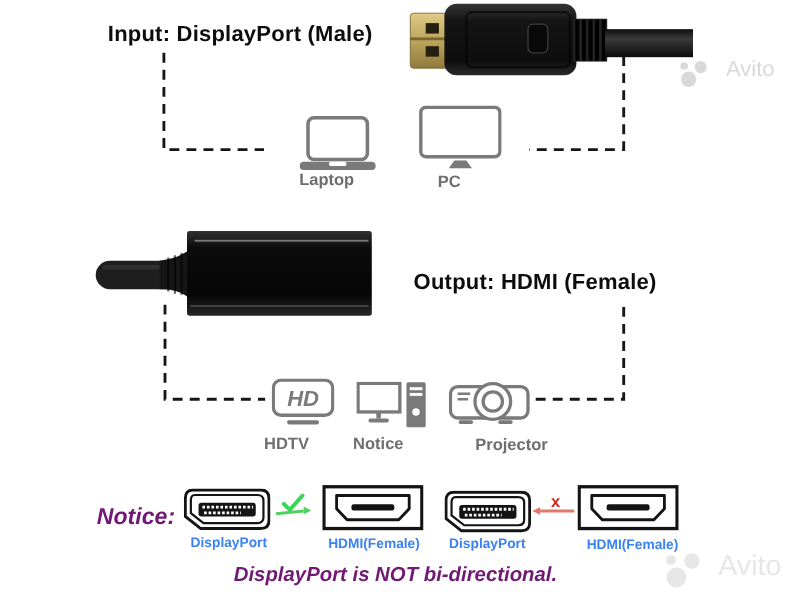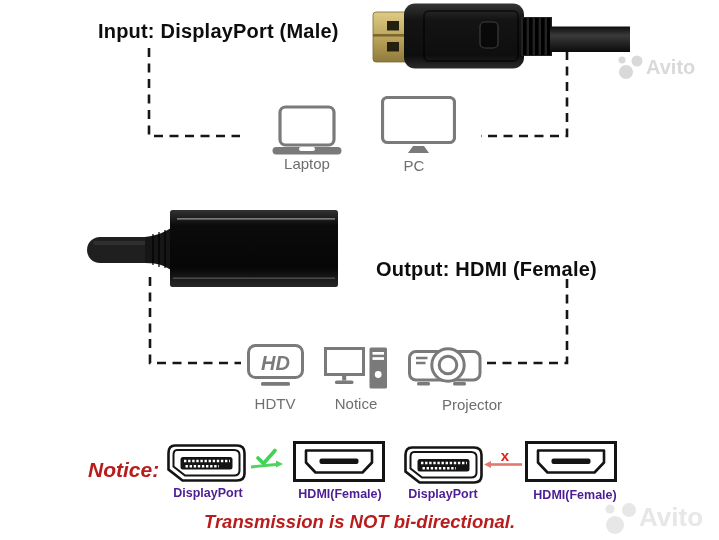--- a/index.html
+++ b/index.html
@@ -25,8 +25,8 @@
     white-space:nowrap;
   }
   .watermark{
-    position:absolute;display:flex;align-items:center;gap:3px;
-    font-weight:bold;white-space:nowrap;
+    position:absolute;display:flex;gap:17px;
+    font-weight:normal;white-space:nowrap;
   }
   .wm-top{color:#d9d9d9;font-size:20px;}
   .wm-bottom{color:#e7e7e7;font-size:26px;}

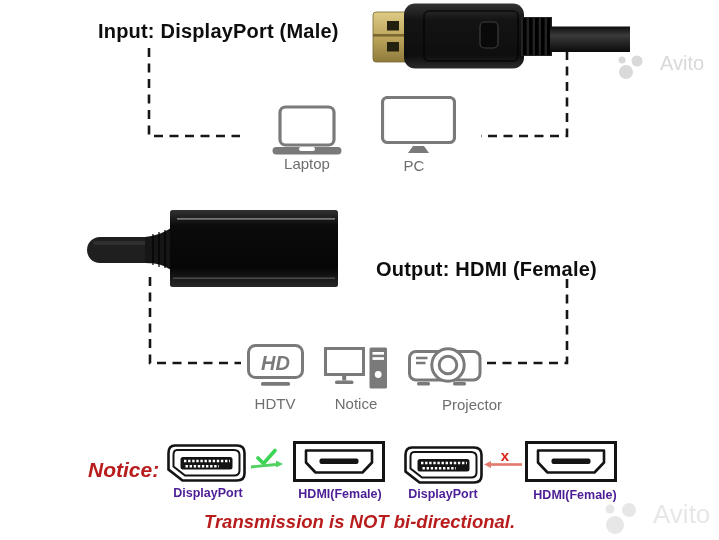--- a/index.html
+++ b/index.html
@@ -13,8 +13,8 @@
     letter-spacing:0.2px;white-space:nowrap;
   }
   .dev-label{
-    position:absolute;font-weight:normal;font-size:15px;color:#6e6e6e;
-    text-align:center;white-space:nowrap;
+    position:absolute;font-weight:bold;font-size:15px;color:#6e6e6e;
+    white-space:nowrap;
   }
   .port-label{
     position:absolute;font-weight:bold;font-size:12.5px;color:#4c1d95;

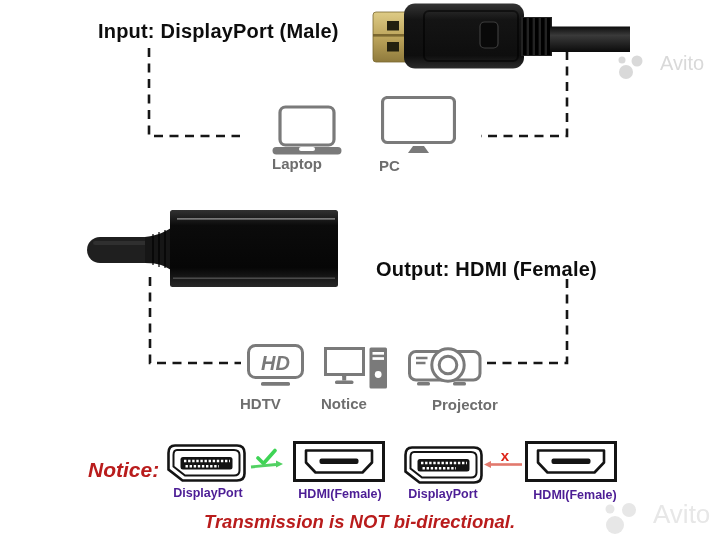--- a/index.html
+++ b/index.html
@@ -92,7 +92,7 @@
     <rect x="1.5" y="1.5" width="72" height="45" rx="5" fill="#fff" stroke="#7a7a7a" stroke-width="3.2"></rect>
     <path d="M32,50 h11 l5,7 h-21 z" fill="#7a7a7a"></path>
   </svg>
-  <div class="dev-label" style="left:379px;top:157px;width:70px">PC</div>
+  <div class="dev-label" style="left:398px;top:157px;width:70px">PC</div>
 
   <svg class="abs" style="left:85px;top:206px" width="258" height="84">
     <defs>

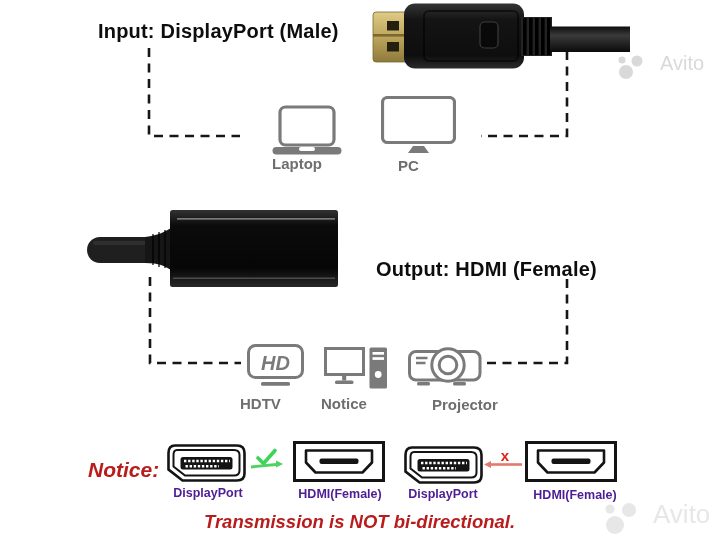--- a/index.html
+++ b/index.html
@@ -112,7 +112,7 @@
     <rect x="88" y="71.5" width="162" height="1.4" fill="#888" opacity="0.5"></rect>
   </svg>
 
-  <div class="title" style="left:376px;top:258px">Output: HDMI (Female)</div>
+  <div class="title" style="left:376px;top:246px">Output: HDMI (Female)</div>
 
   <svg class="abs" style="left:247px;top:344px" width="57" height="44">
     <rect x="1.5" y="1.5" width="54" height="32" rx="7" fill="#fff" stroke="#7a7a7a" stroke-width="3"></rect>

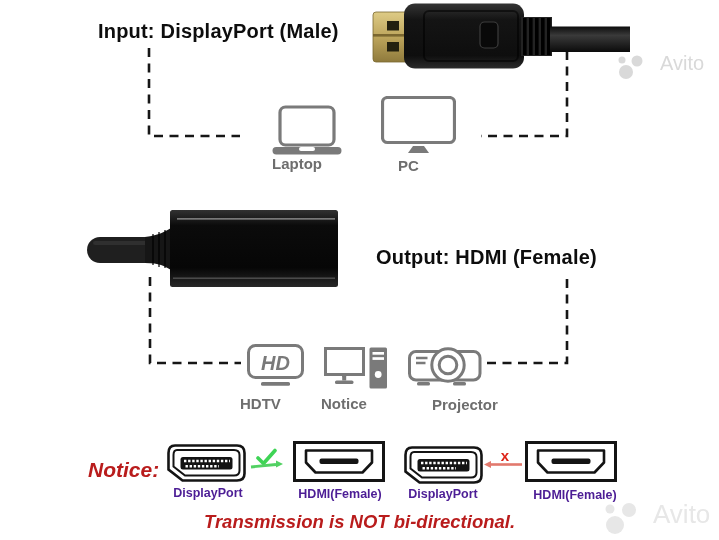--- a/index.html
+++ b/index.html
@@ -21,7 +21,7 @@
     text-align:center;white-space:nowrap;
   }
   .teal-italic{
-    position:absolute;font-weight:bold;font-style:italic;color:#b91c1c;
+    position:absolute;font-weight:bold;font-style:italic;color:#701a75;
     white-space:nowrap;
   }
   .watermark{

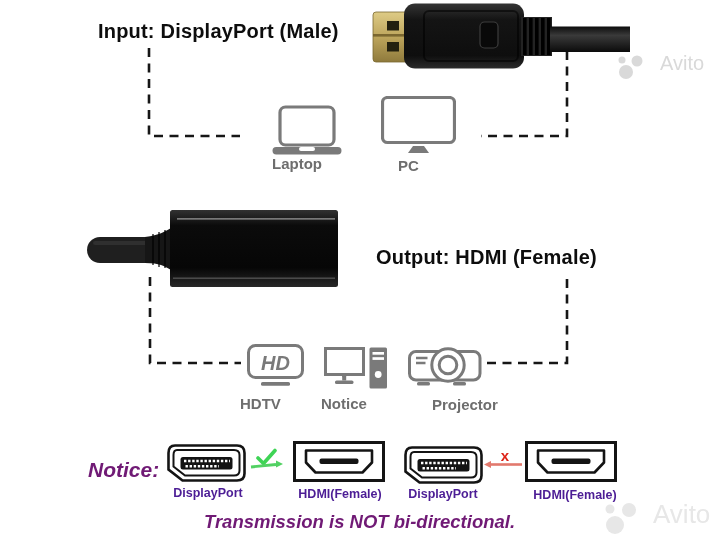--- a/index.html
+++ b/index.html
@@ -17,7 +17,7 @@
     white-space:nowrap;
   }
   .port-label{
-    position:absolute;font-weight:bold;font-size:12.5px;color:#4c1d95;
+    position:absolute;font-weight:bold;font-size:12.5px;color:#3b82f6;
     text-align:center;white-space:nowrap;
   }
   .teal-italic{

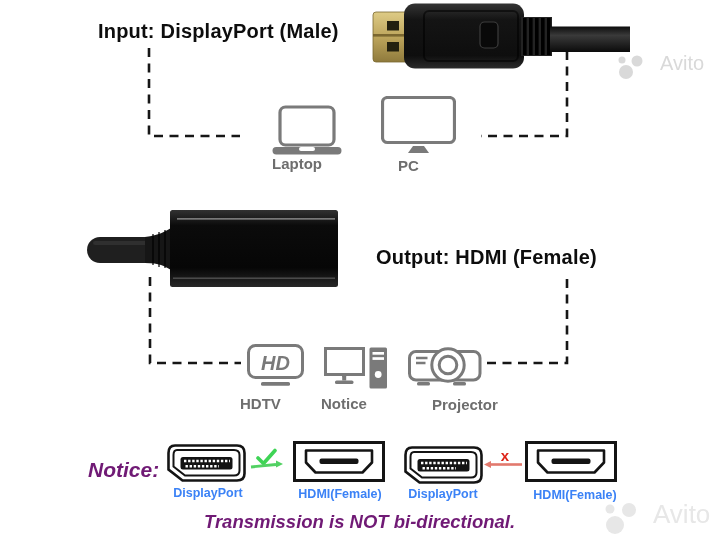--- a/index.html
+++ b/index.html
@@ -189,7 +189,7 @@
   </svg>
   <div class="port-label" style="left:529px;top:488px;width:92px">HDMI(Female)</div>
 
-  <div class="teal-italic" style="left:0;top:511px;width:719px;text-align:center;font-size:18.5px">Transmission is NOT bi-directional.</div>
+  <div class="teal-italic" style="left:0;top:511px;width:719px;text-align:center;font-size:18.5px">DisplayPort is NOT bi-directional.</div>
 
   <div class="watermark wm-top" style="left:617px;top:52px">
     <svg width="26" height="30">

